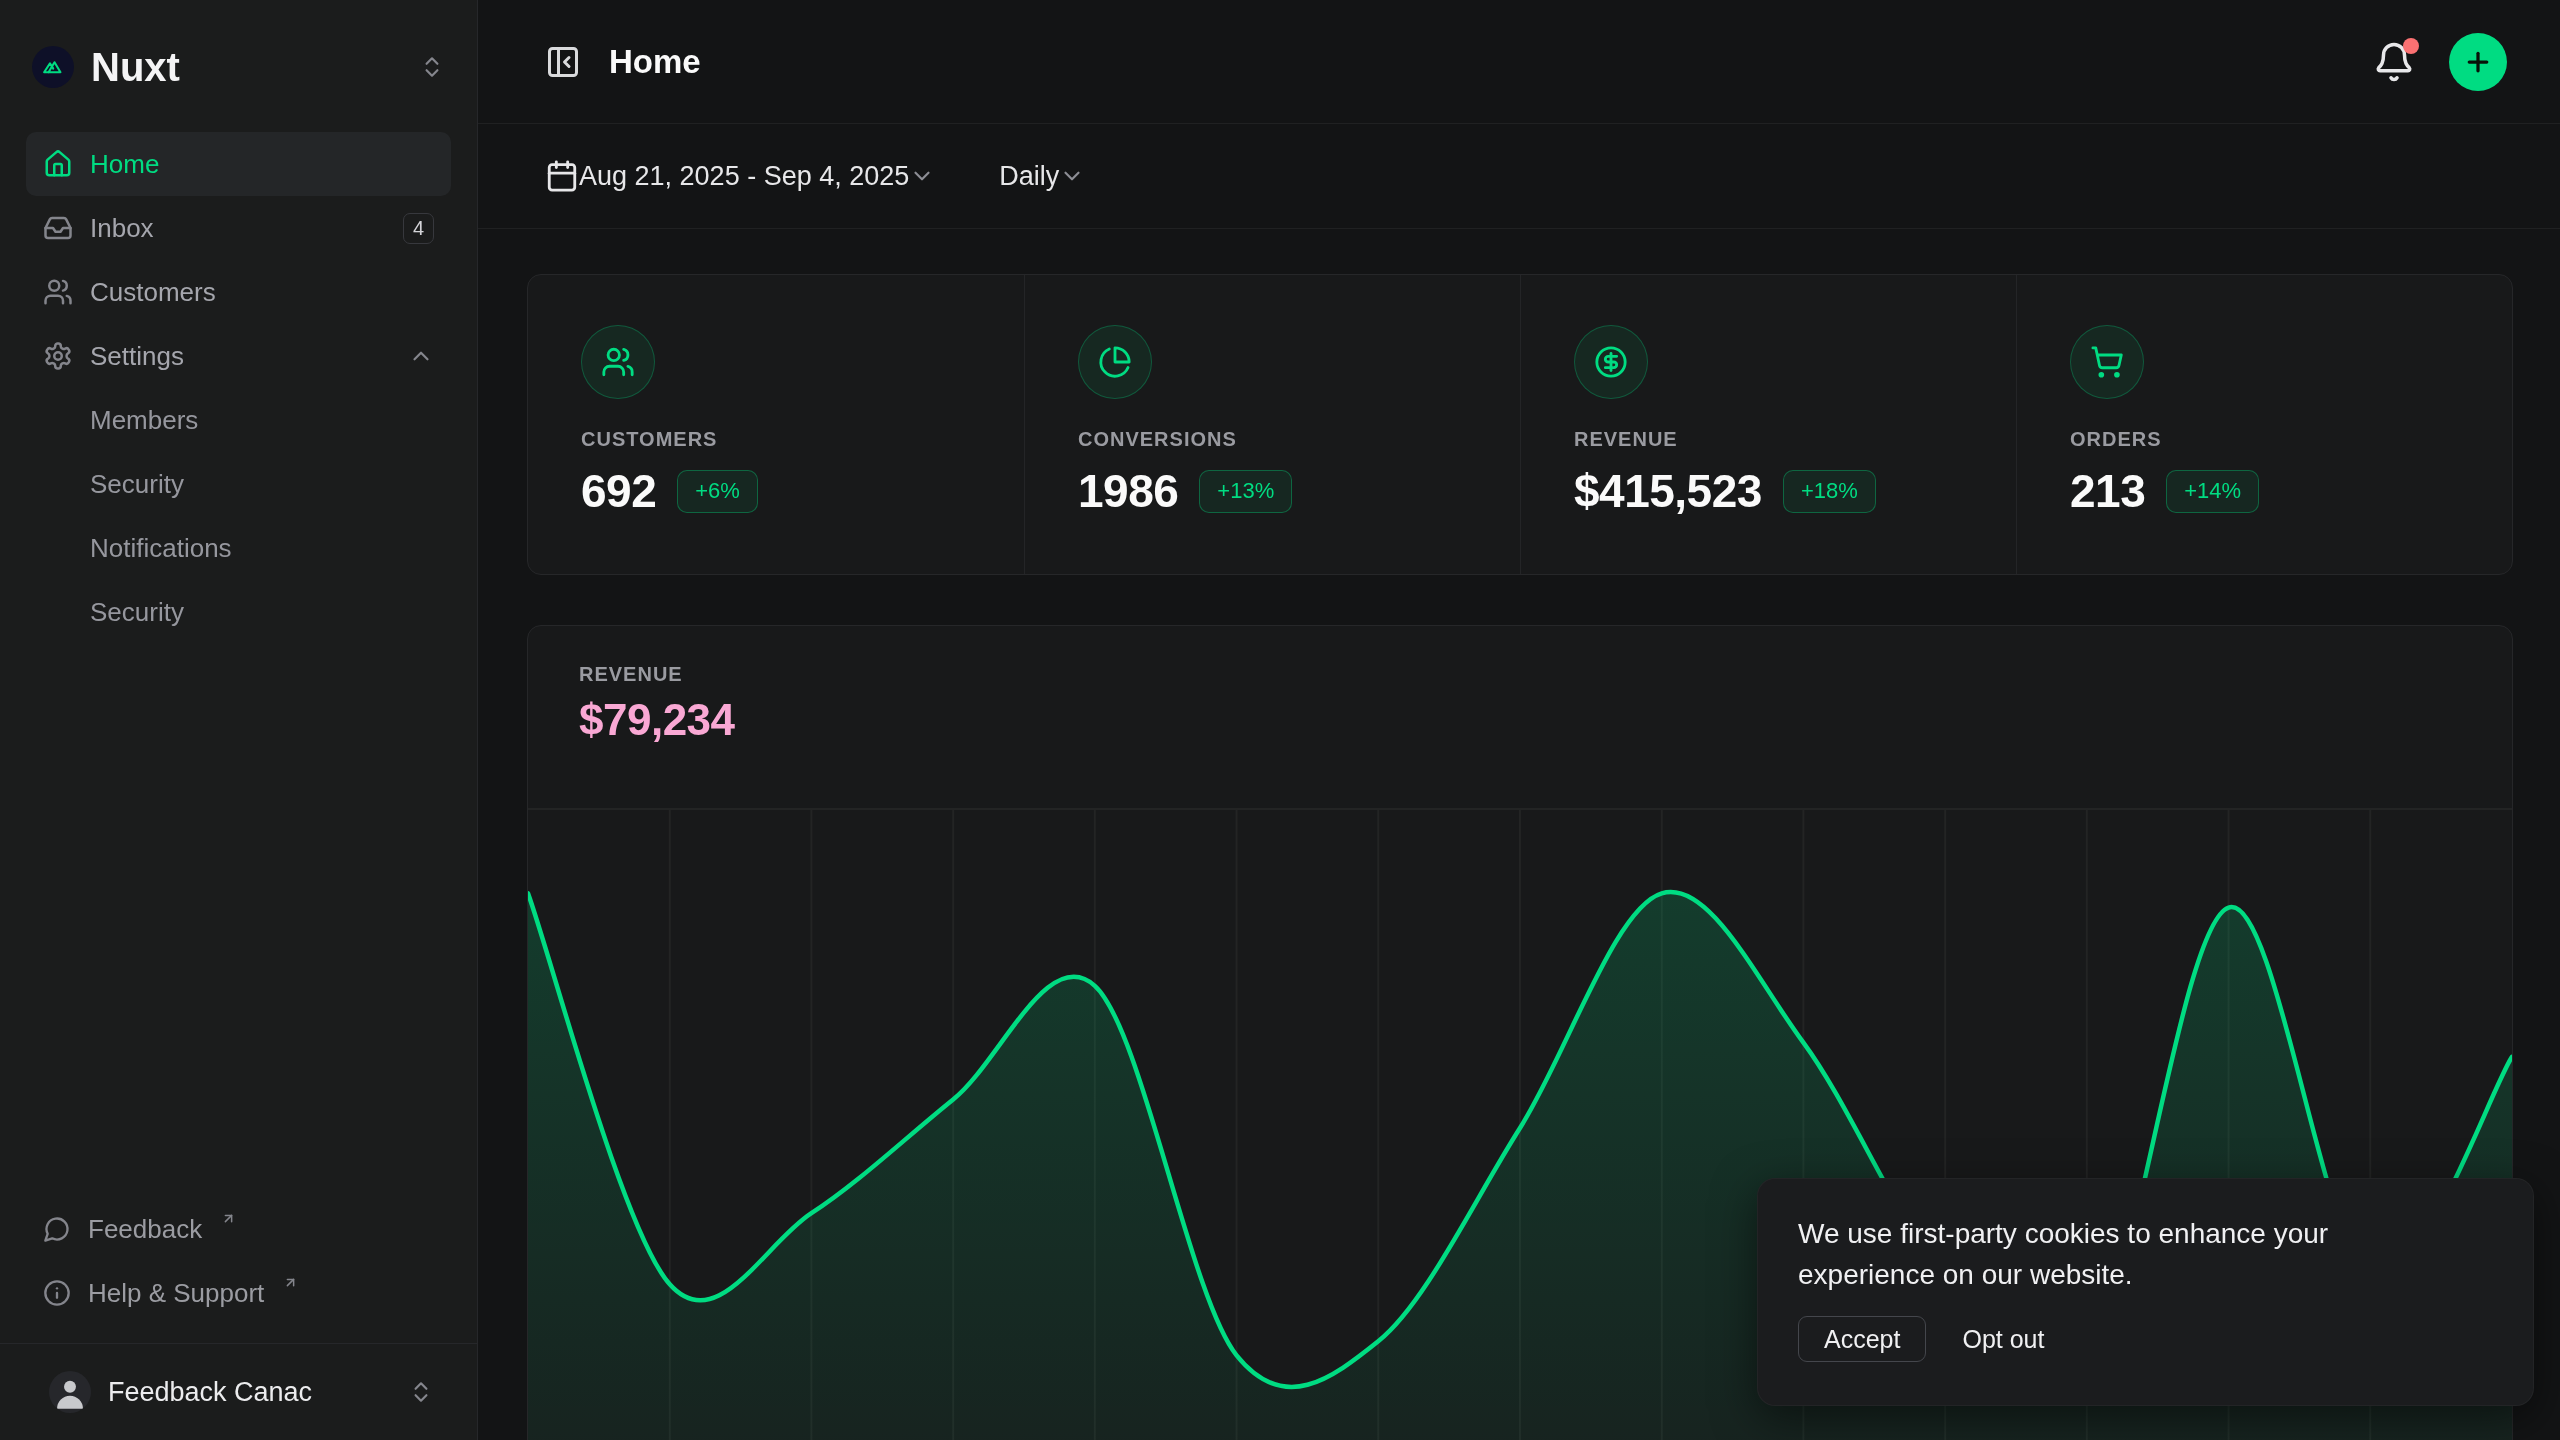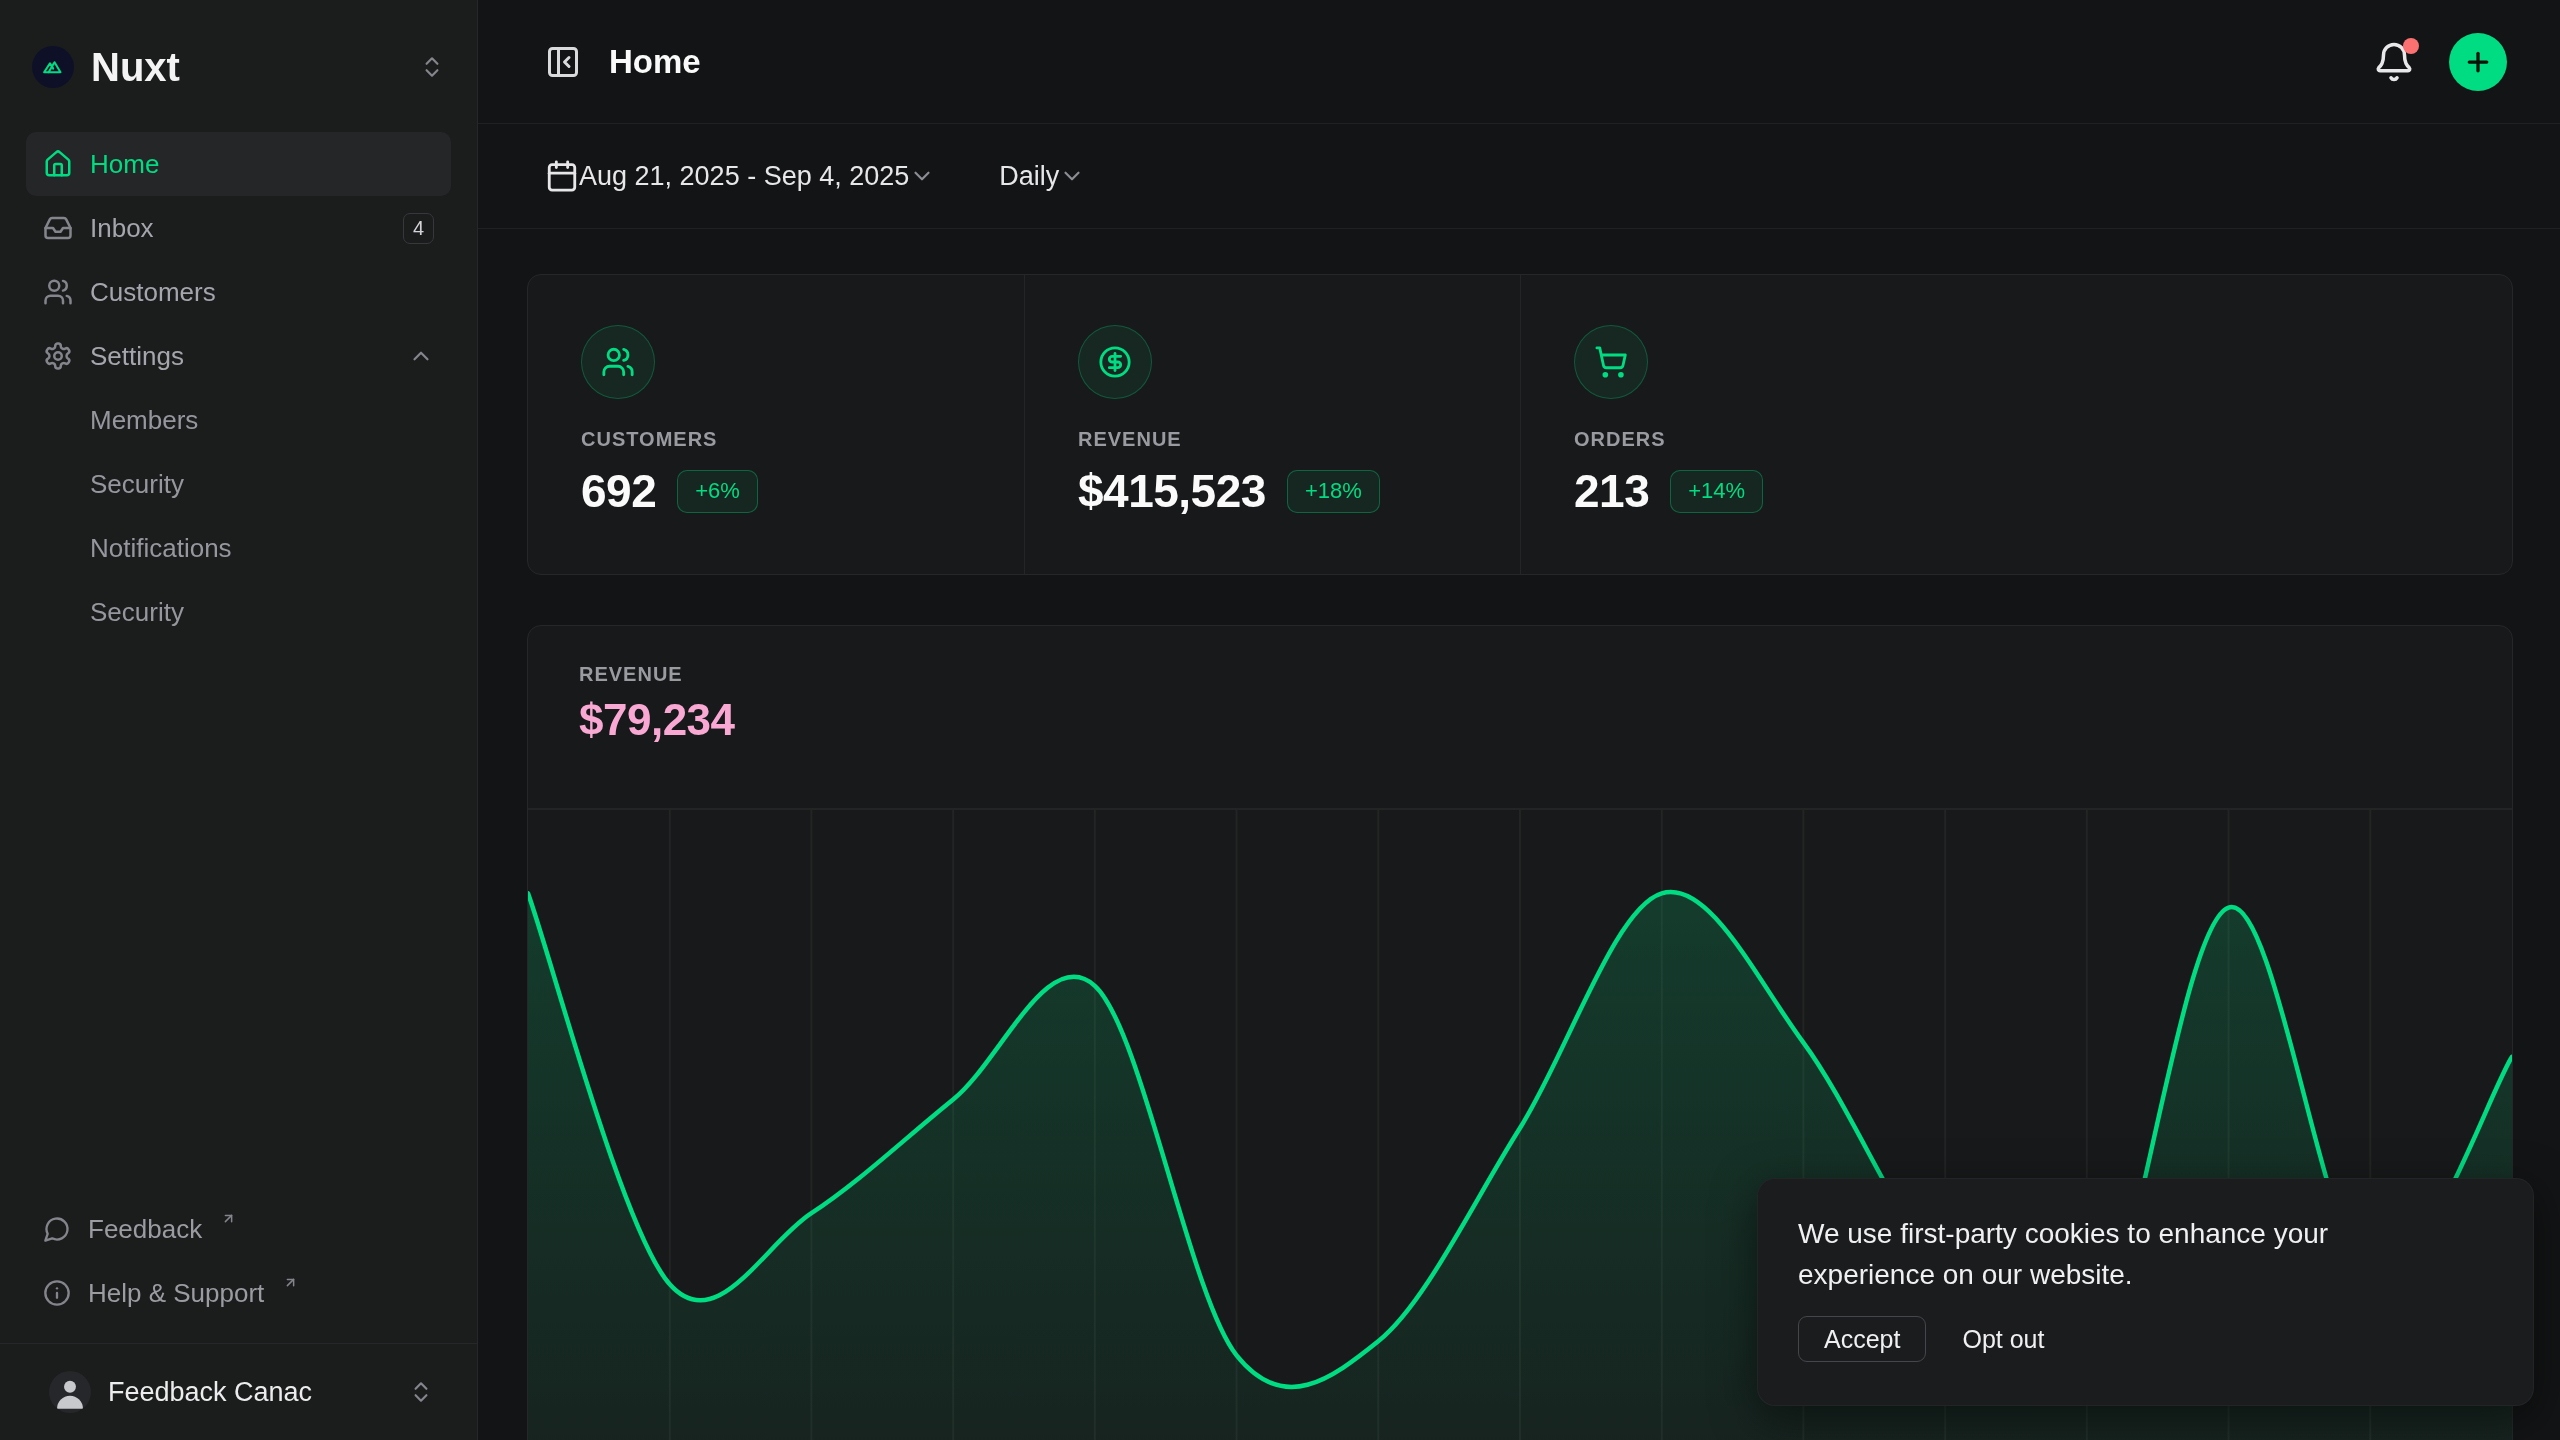--- a/index.html
+++ b/index.html
@@ -334,6 +334,19 @@
     </div>
   </div>
 
+  <div class="stat">
+    <span class="stat-icon">
+      <svg width="34" height="34" viewBox="0 0 24 24" fill="none" stroke="currentColor" stroke-width="2" stroke-linecap="round" stroke-linejoin="round">
+          <path d="M21.21 15.89A10 10 0 1 1 8 2.83"></path>
+          <path d="M22 12A10 10 0 0 0 12 2v10z"></path>
+        </svg>
+    </span>
+    <div class="stat-label">CONVERSIONS</div>
+    <div class="stat-row">
+      <span class="stat-value">1986</span>
+      <span class="stat-delta">+13%</span>
+    </div>
+  </div>
 
   <div class="stat">
     <span class="stat-icon">

